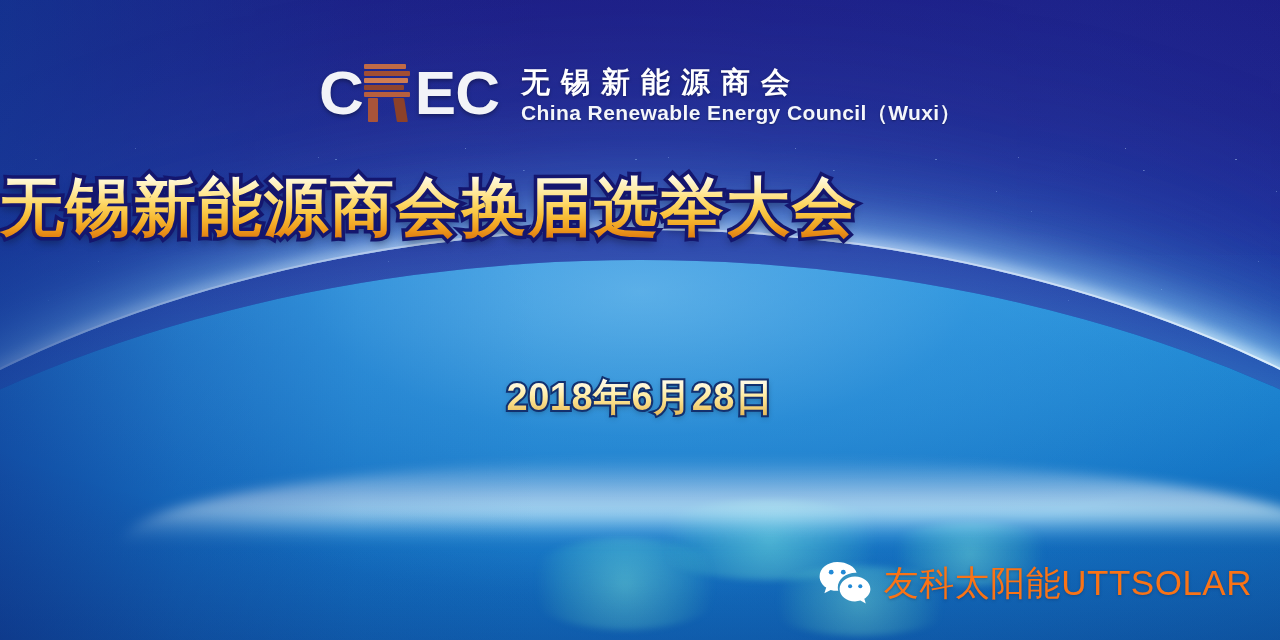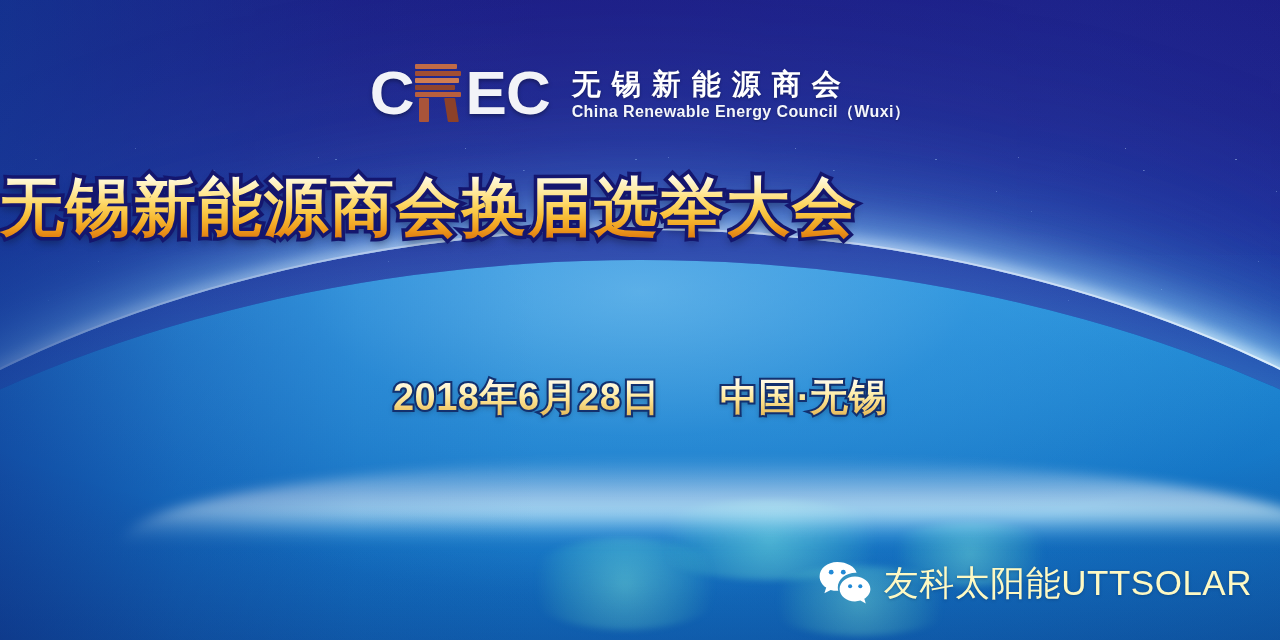--- a/index.html
+++ b/index.html
@@ -215,7 +215,7 @@
     text-shadow: 0 1px 3px rgba(0,0,0,0.35);
   }
   .logo-en {
-    font-size: 16px;
+    font-size: 21px;
     font-weight: 700;
     color: #f4f6fb;
     letter-spacing: 0.4px;

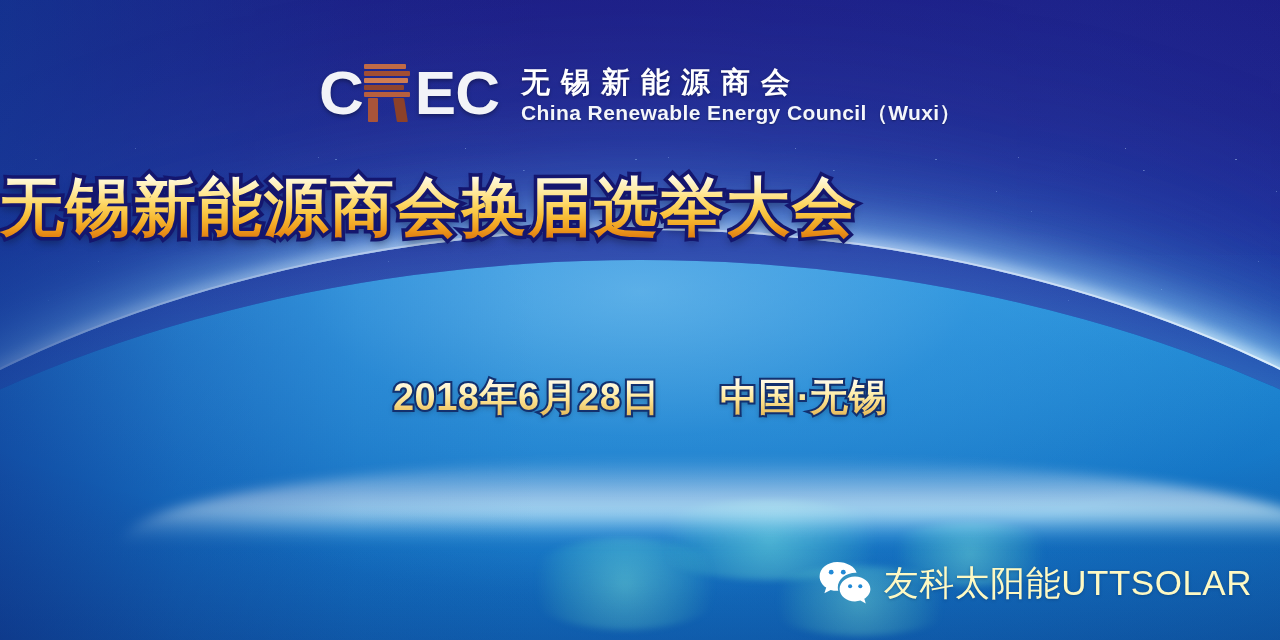--- a/index.html
+++ b/index.html
@@ -392,10 +392,6 @@
       <span class="shadow-layer">2018年6月28日</span>
       <span class="gold-layer">2018年6月28日</span>
     </span>
-    <span class="date-text">
-      <span class="shadow-layer">中国·无锡</span>
-      <span class="gold-layer">中国·无锡</span>
-    </span>
   </div>
 
   <div class="watermark">

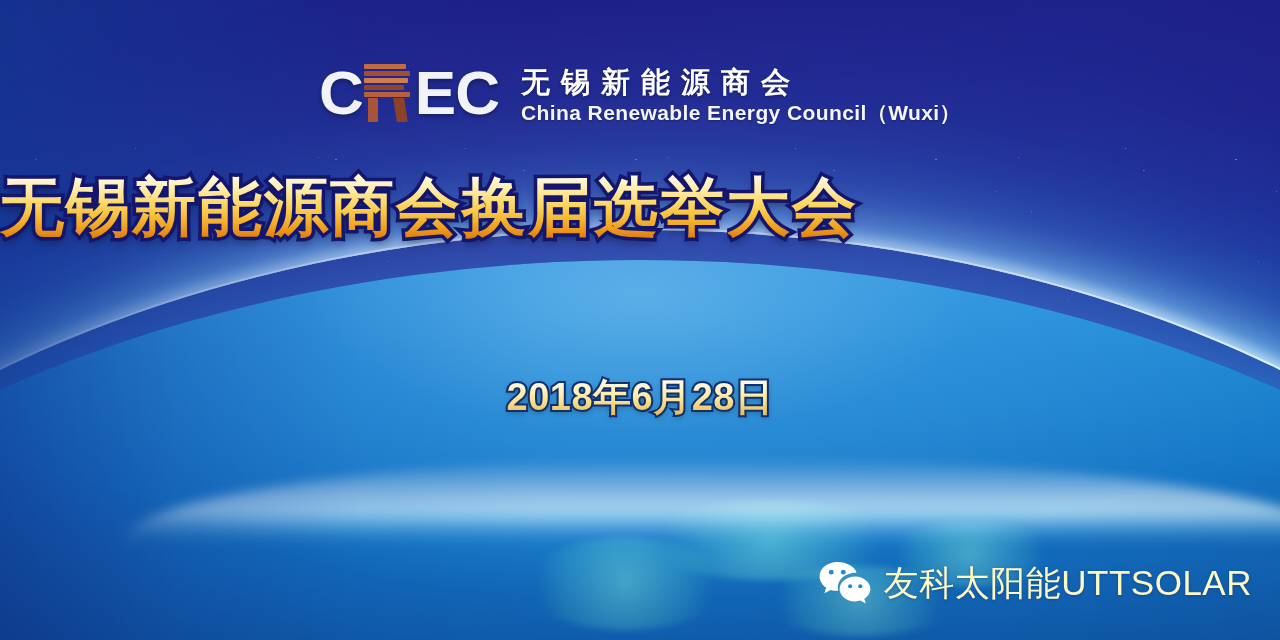--- a/index.html
+++ b/index.html
@@ -326,7 +326,7 @@
   .watermark-text {
     font-size: 35px;
     font-weight: 400;
-    color: #fef9c3;
+    color: #f97316;
     letter-spacing: 0.5px;
     line-height: 1;
     white-space: nowrap;

